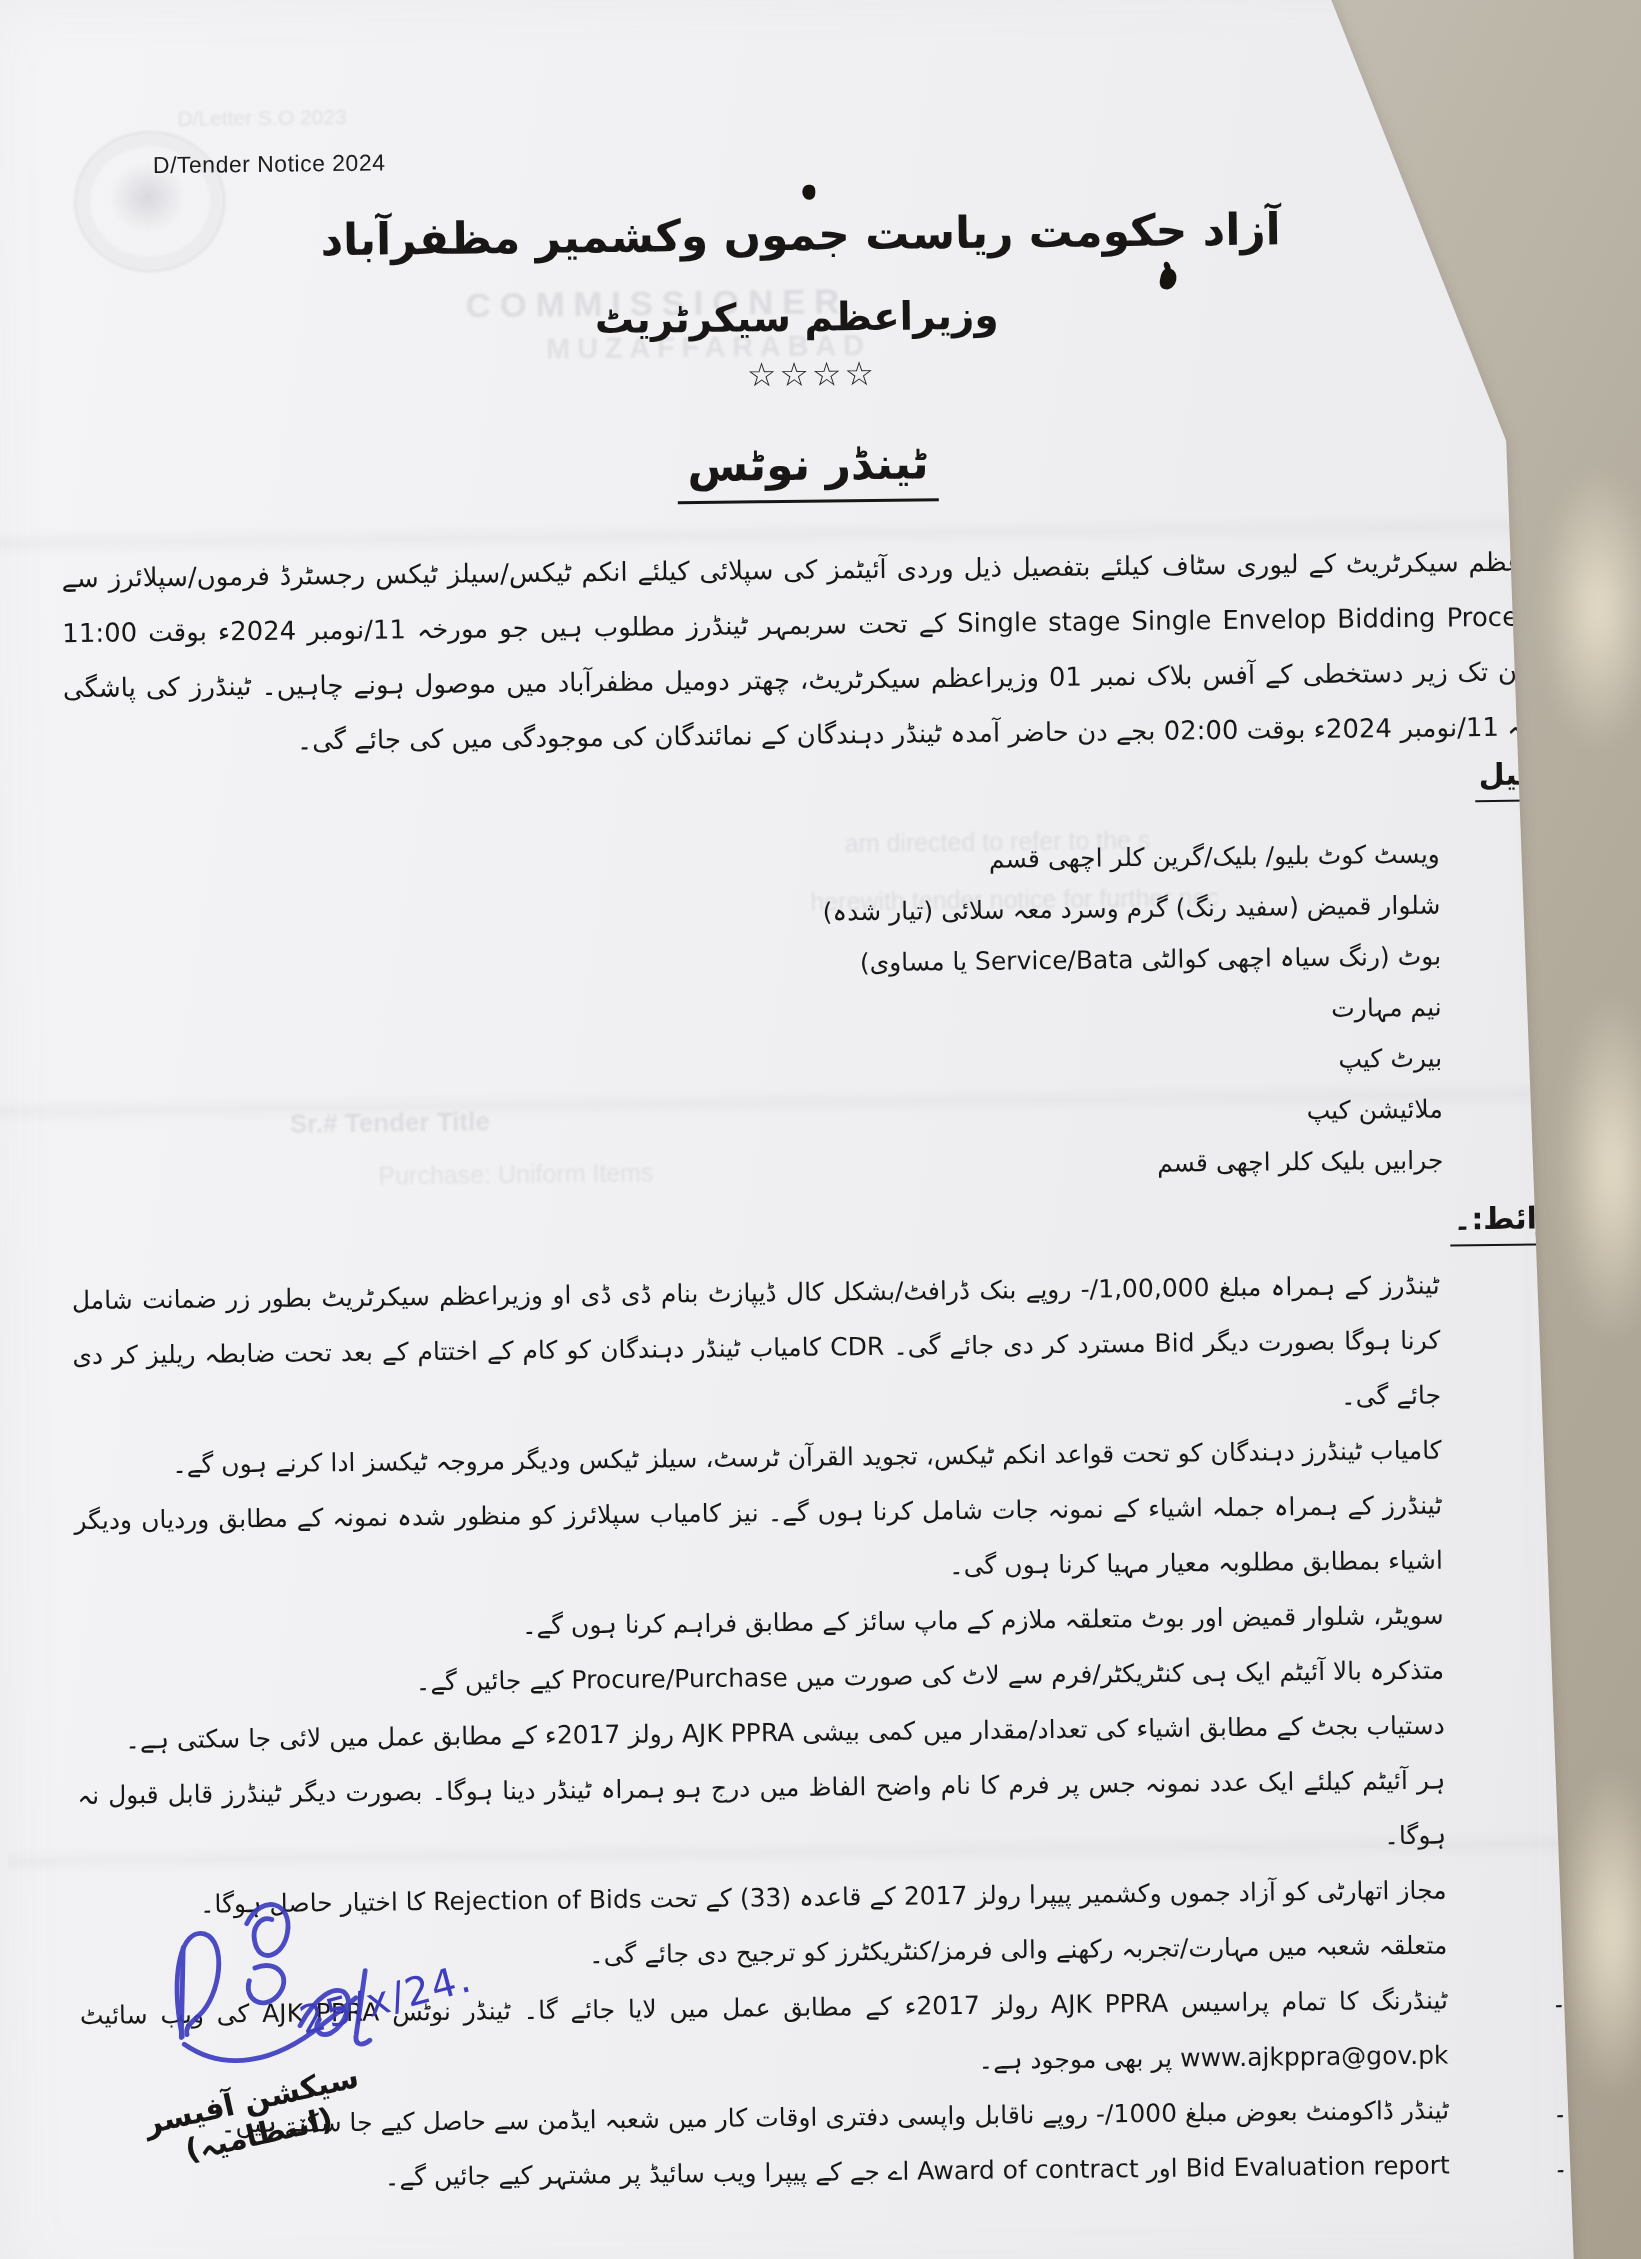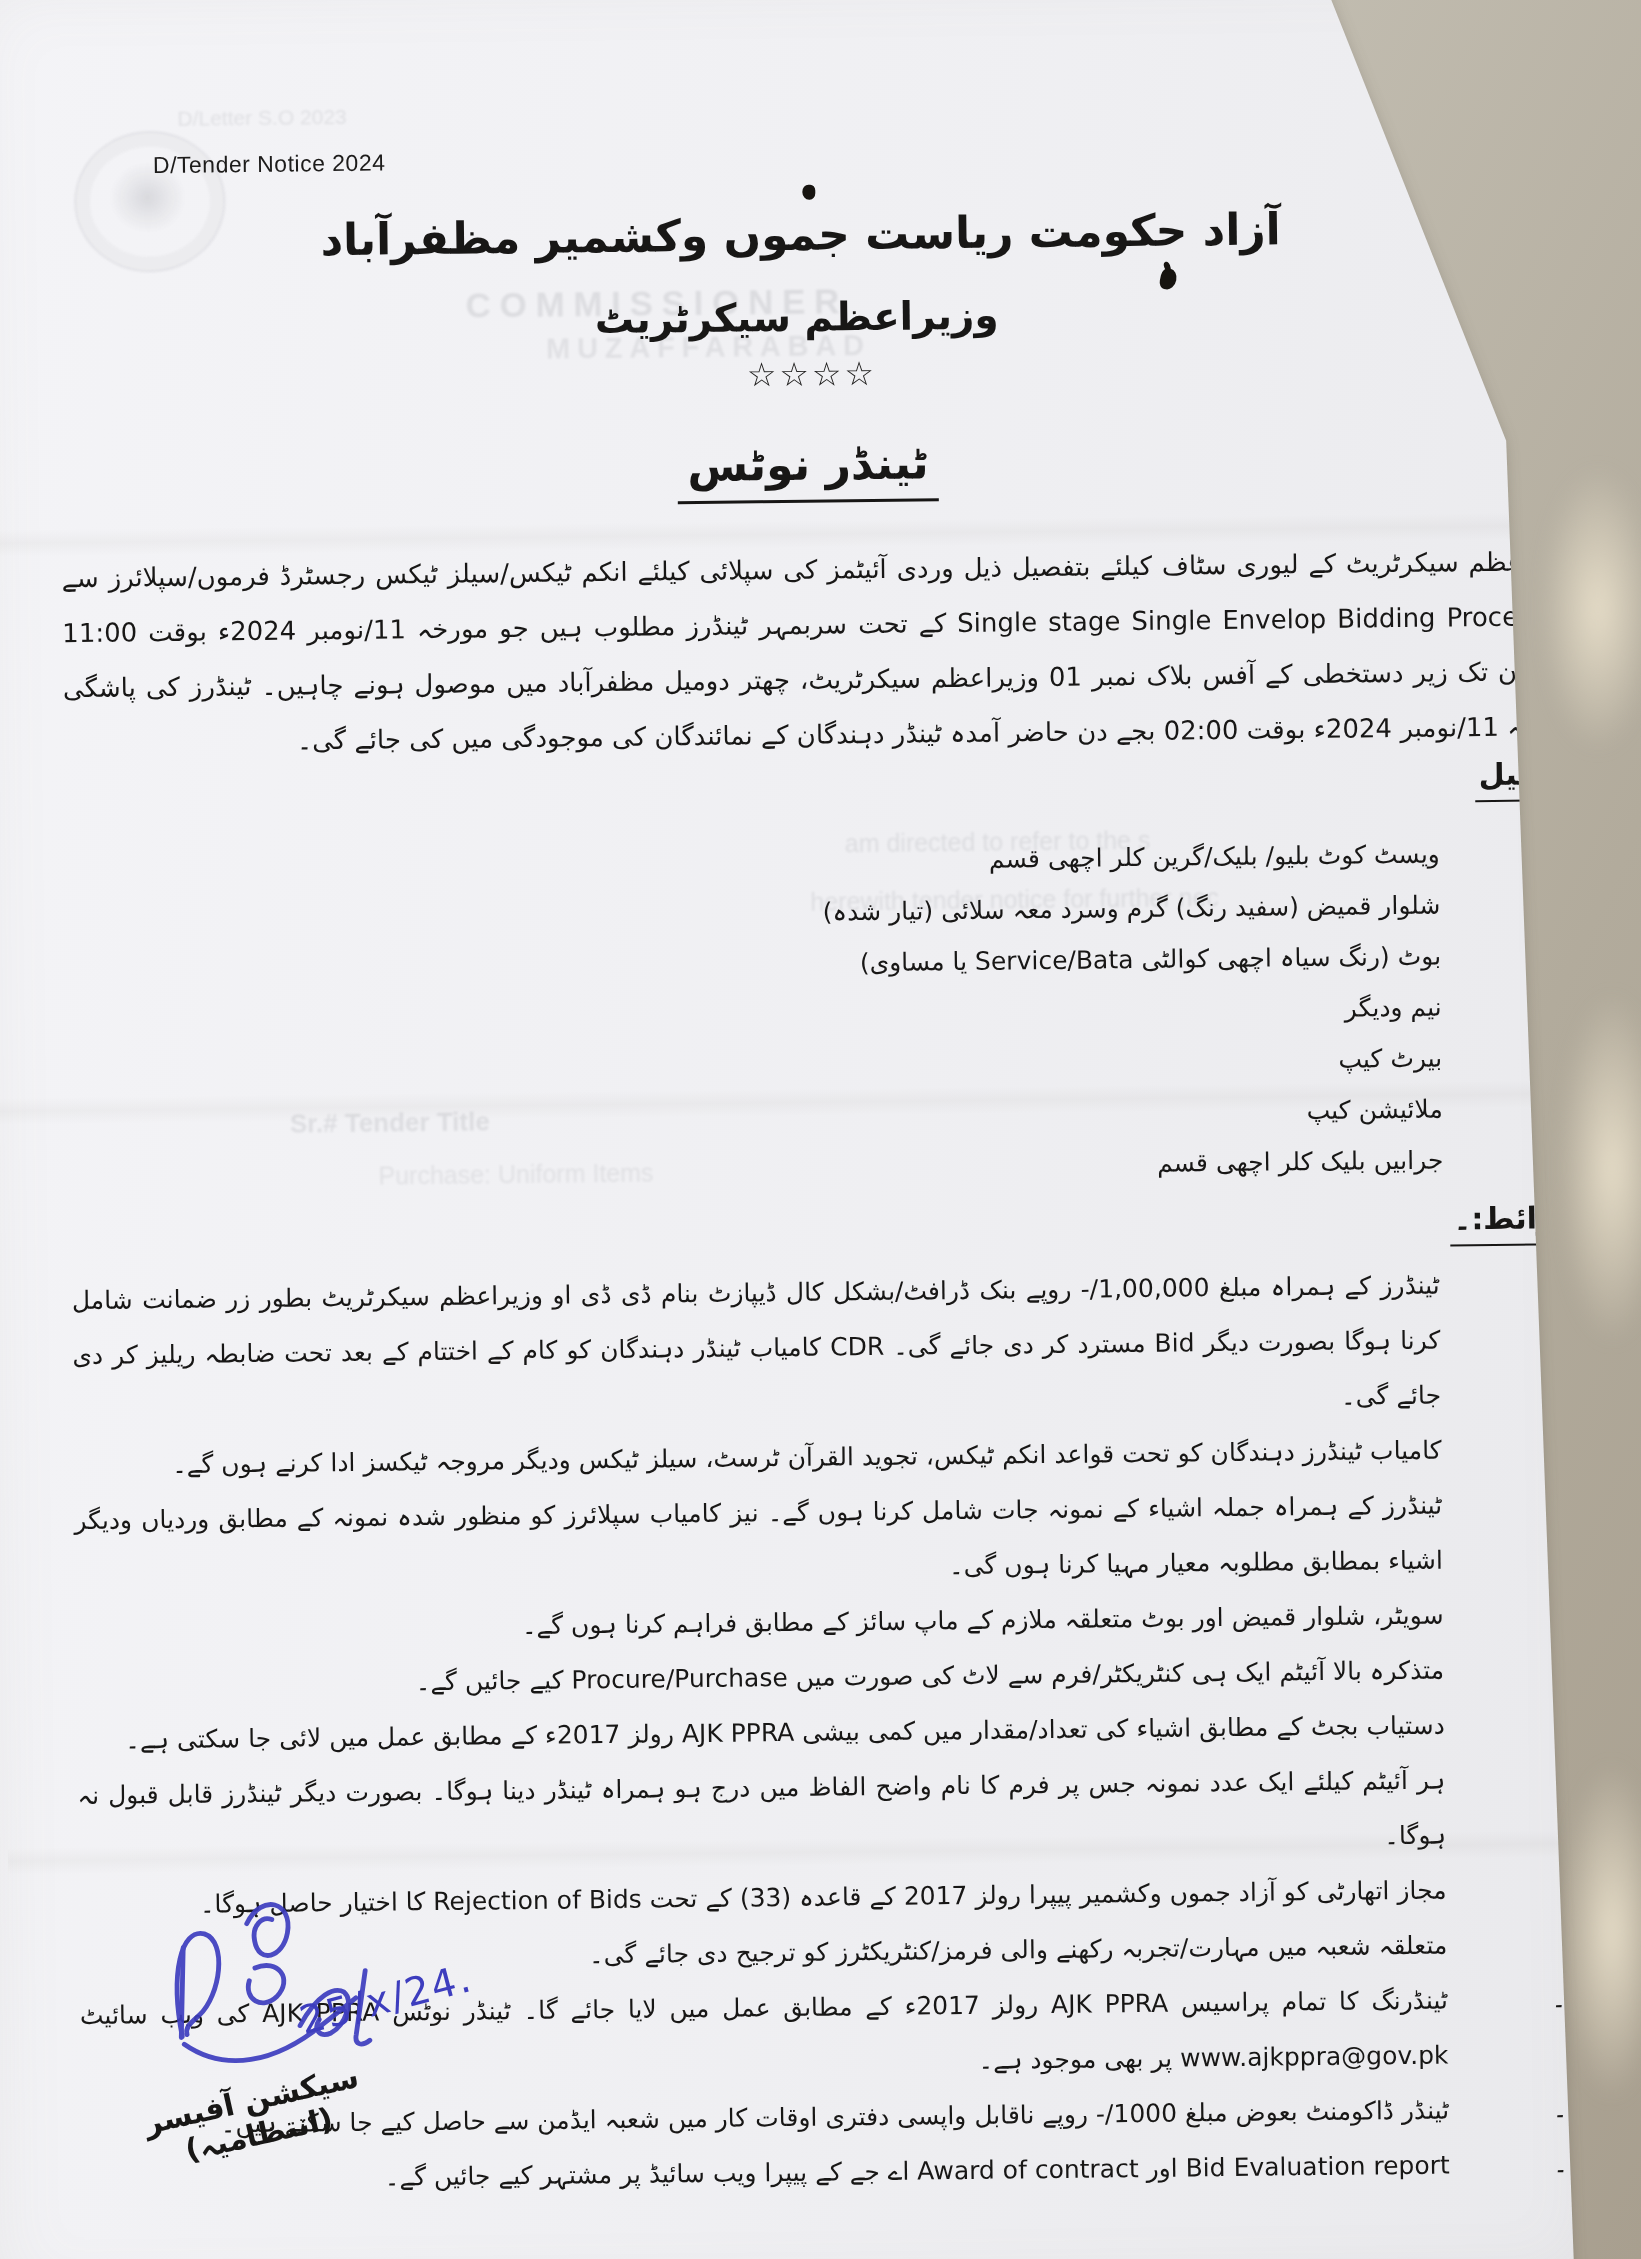--- a/index.html
+++ b/index.html
@@ -118,7 +118,7 @@
 
         <li class="row">
           <span class="num">۴۔</span>
-          <span class="txt">نیم ودیگر</span>
+          <span class="txt">نیم مہارت</span>
         </li>
 
         <li class="row">

